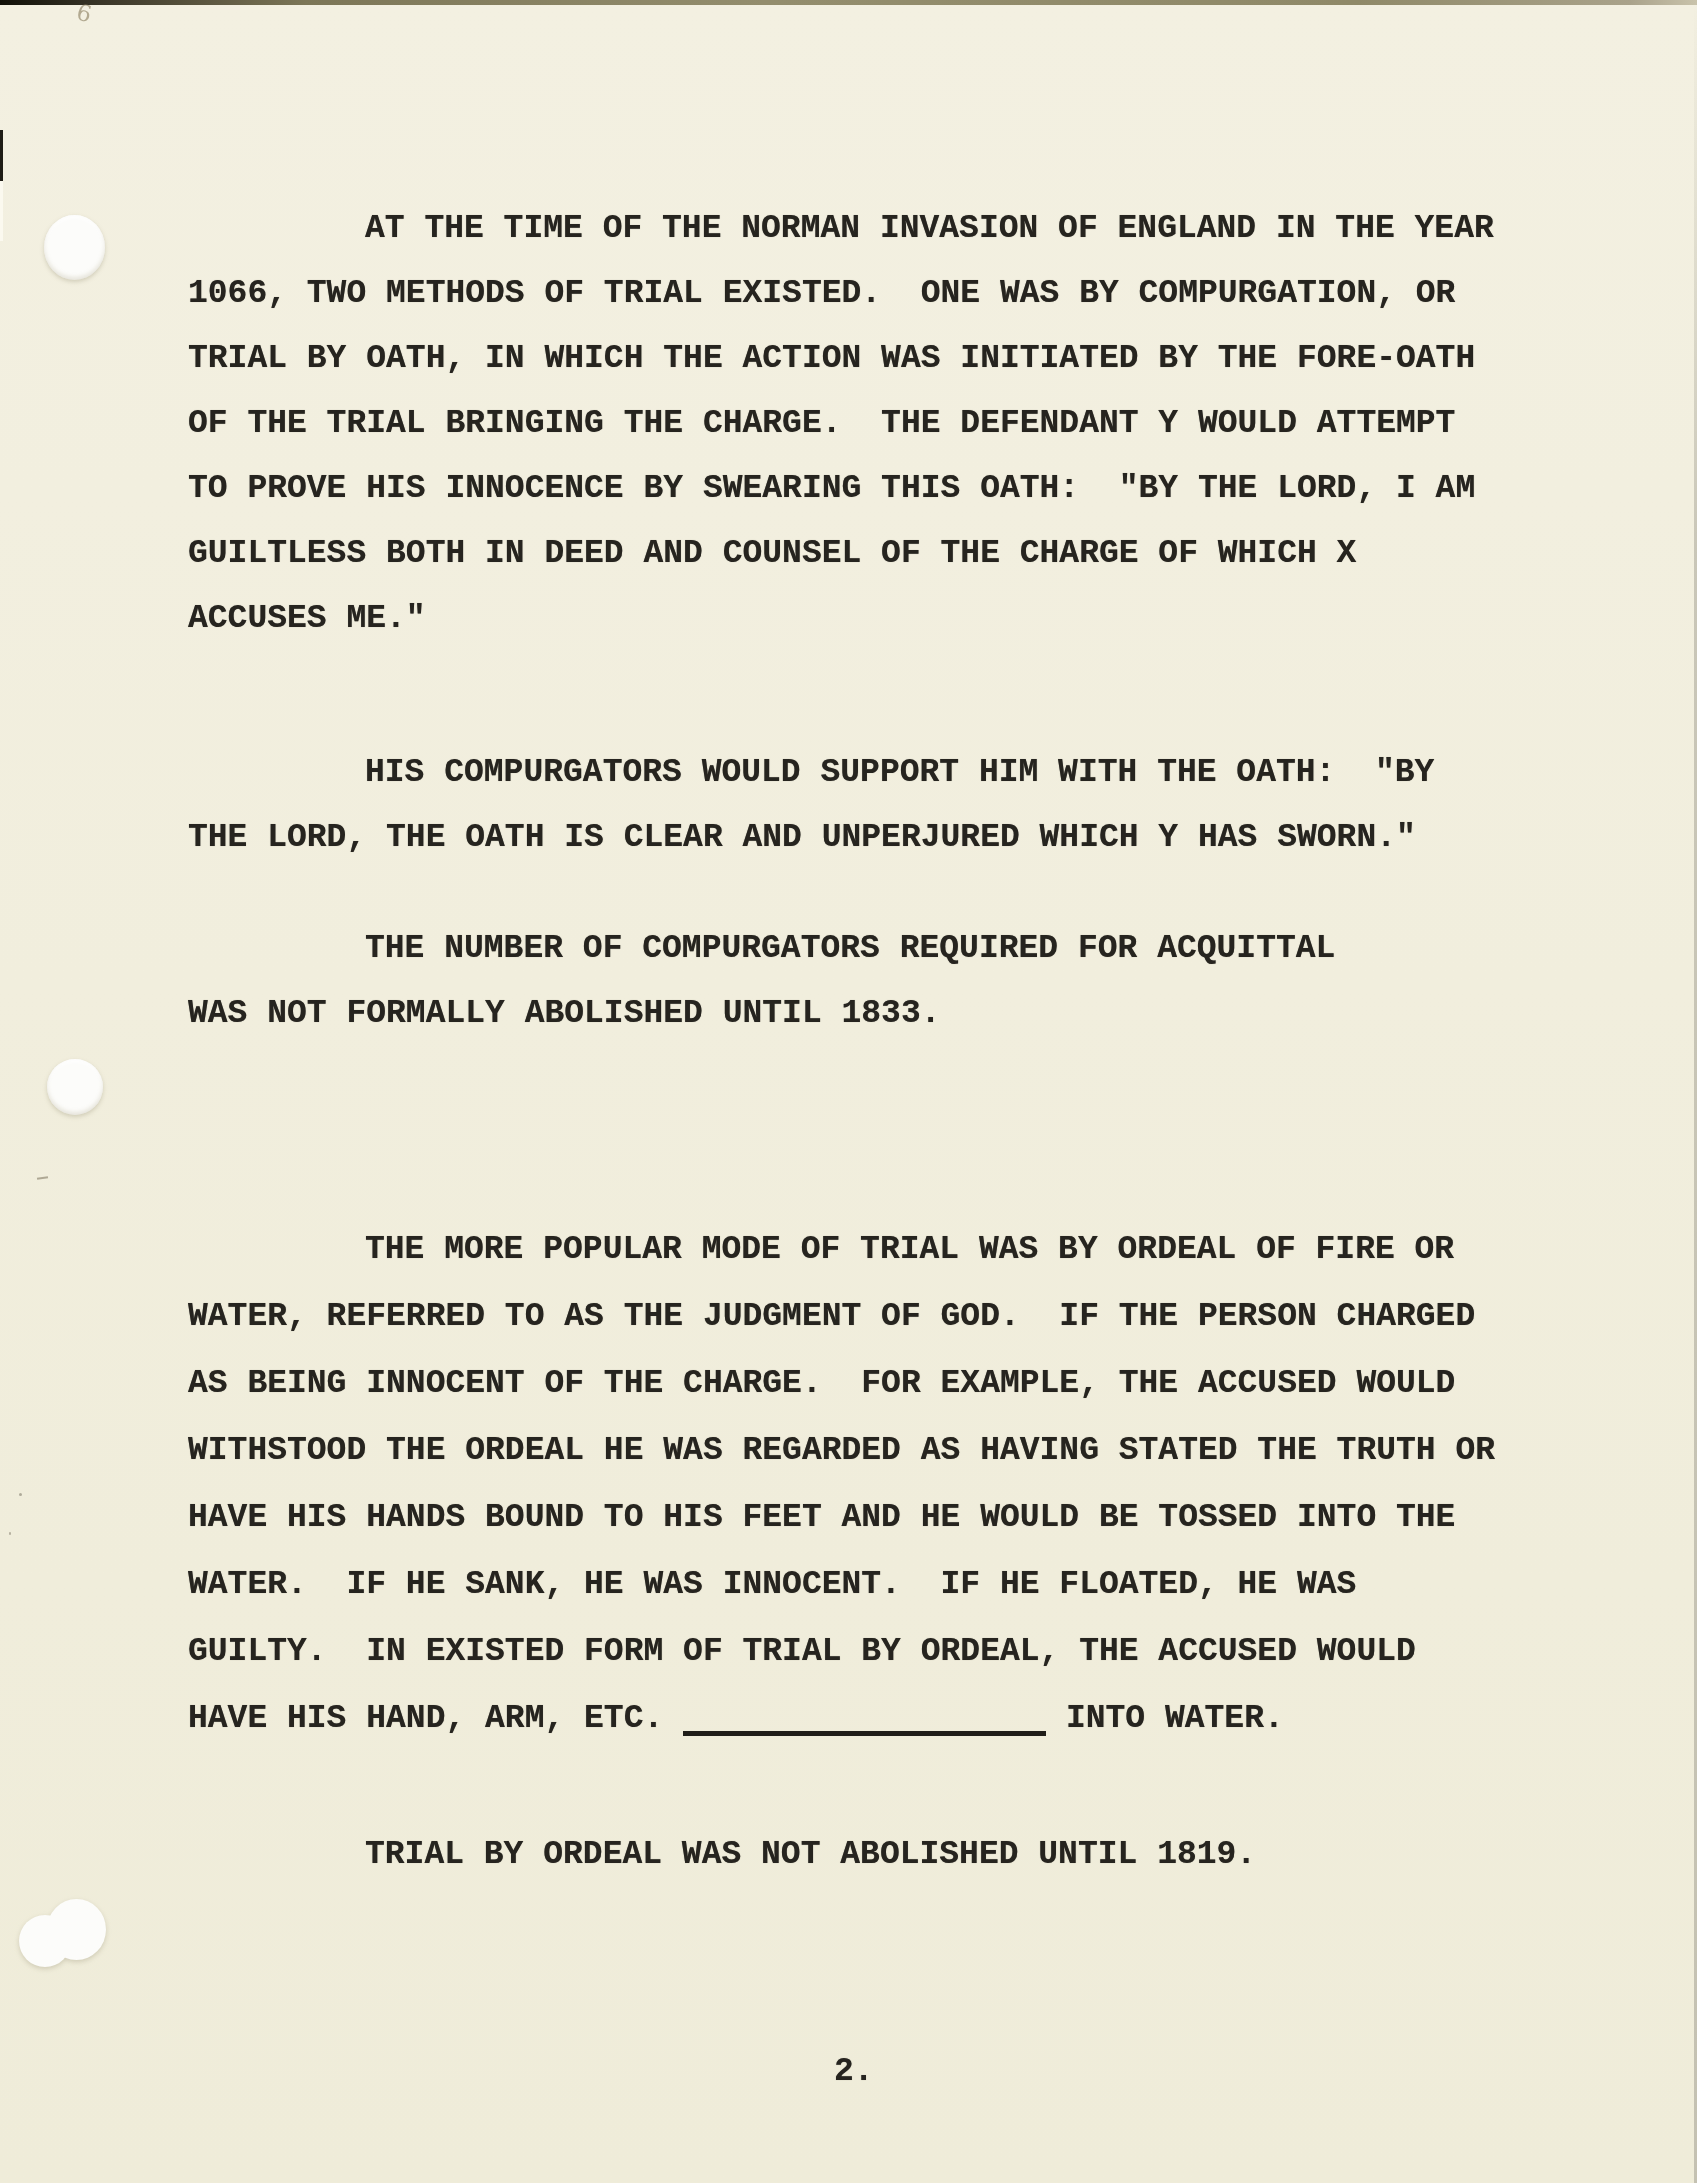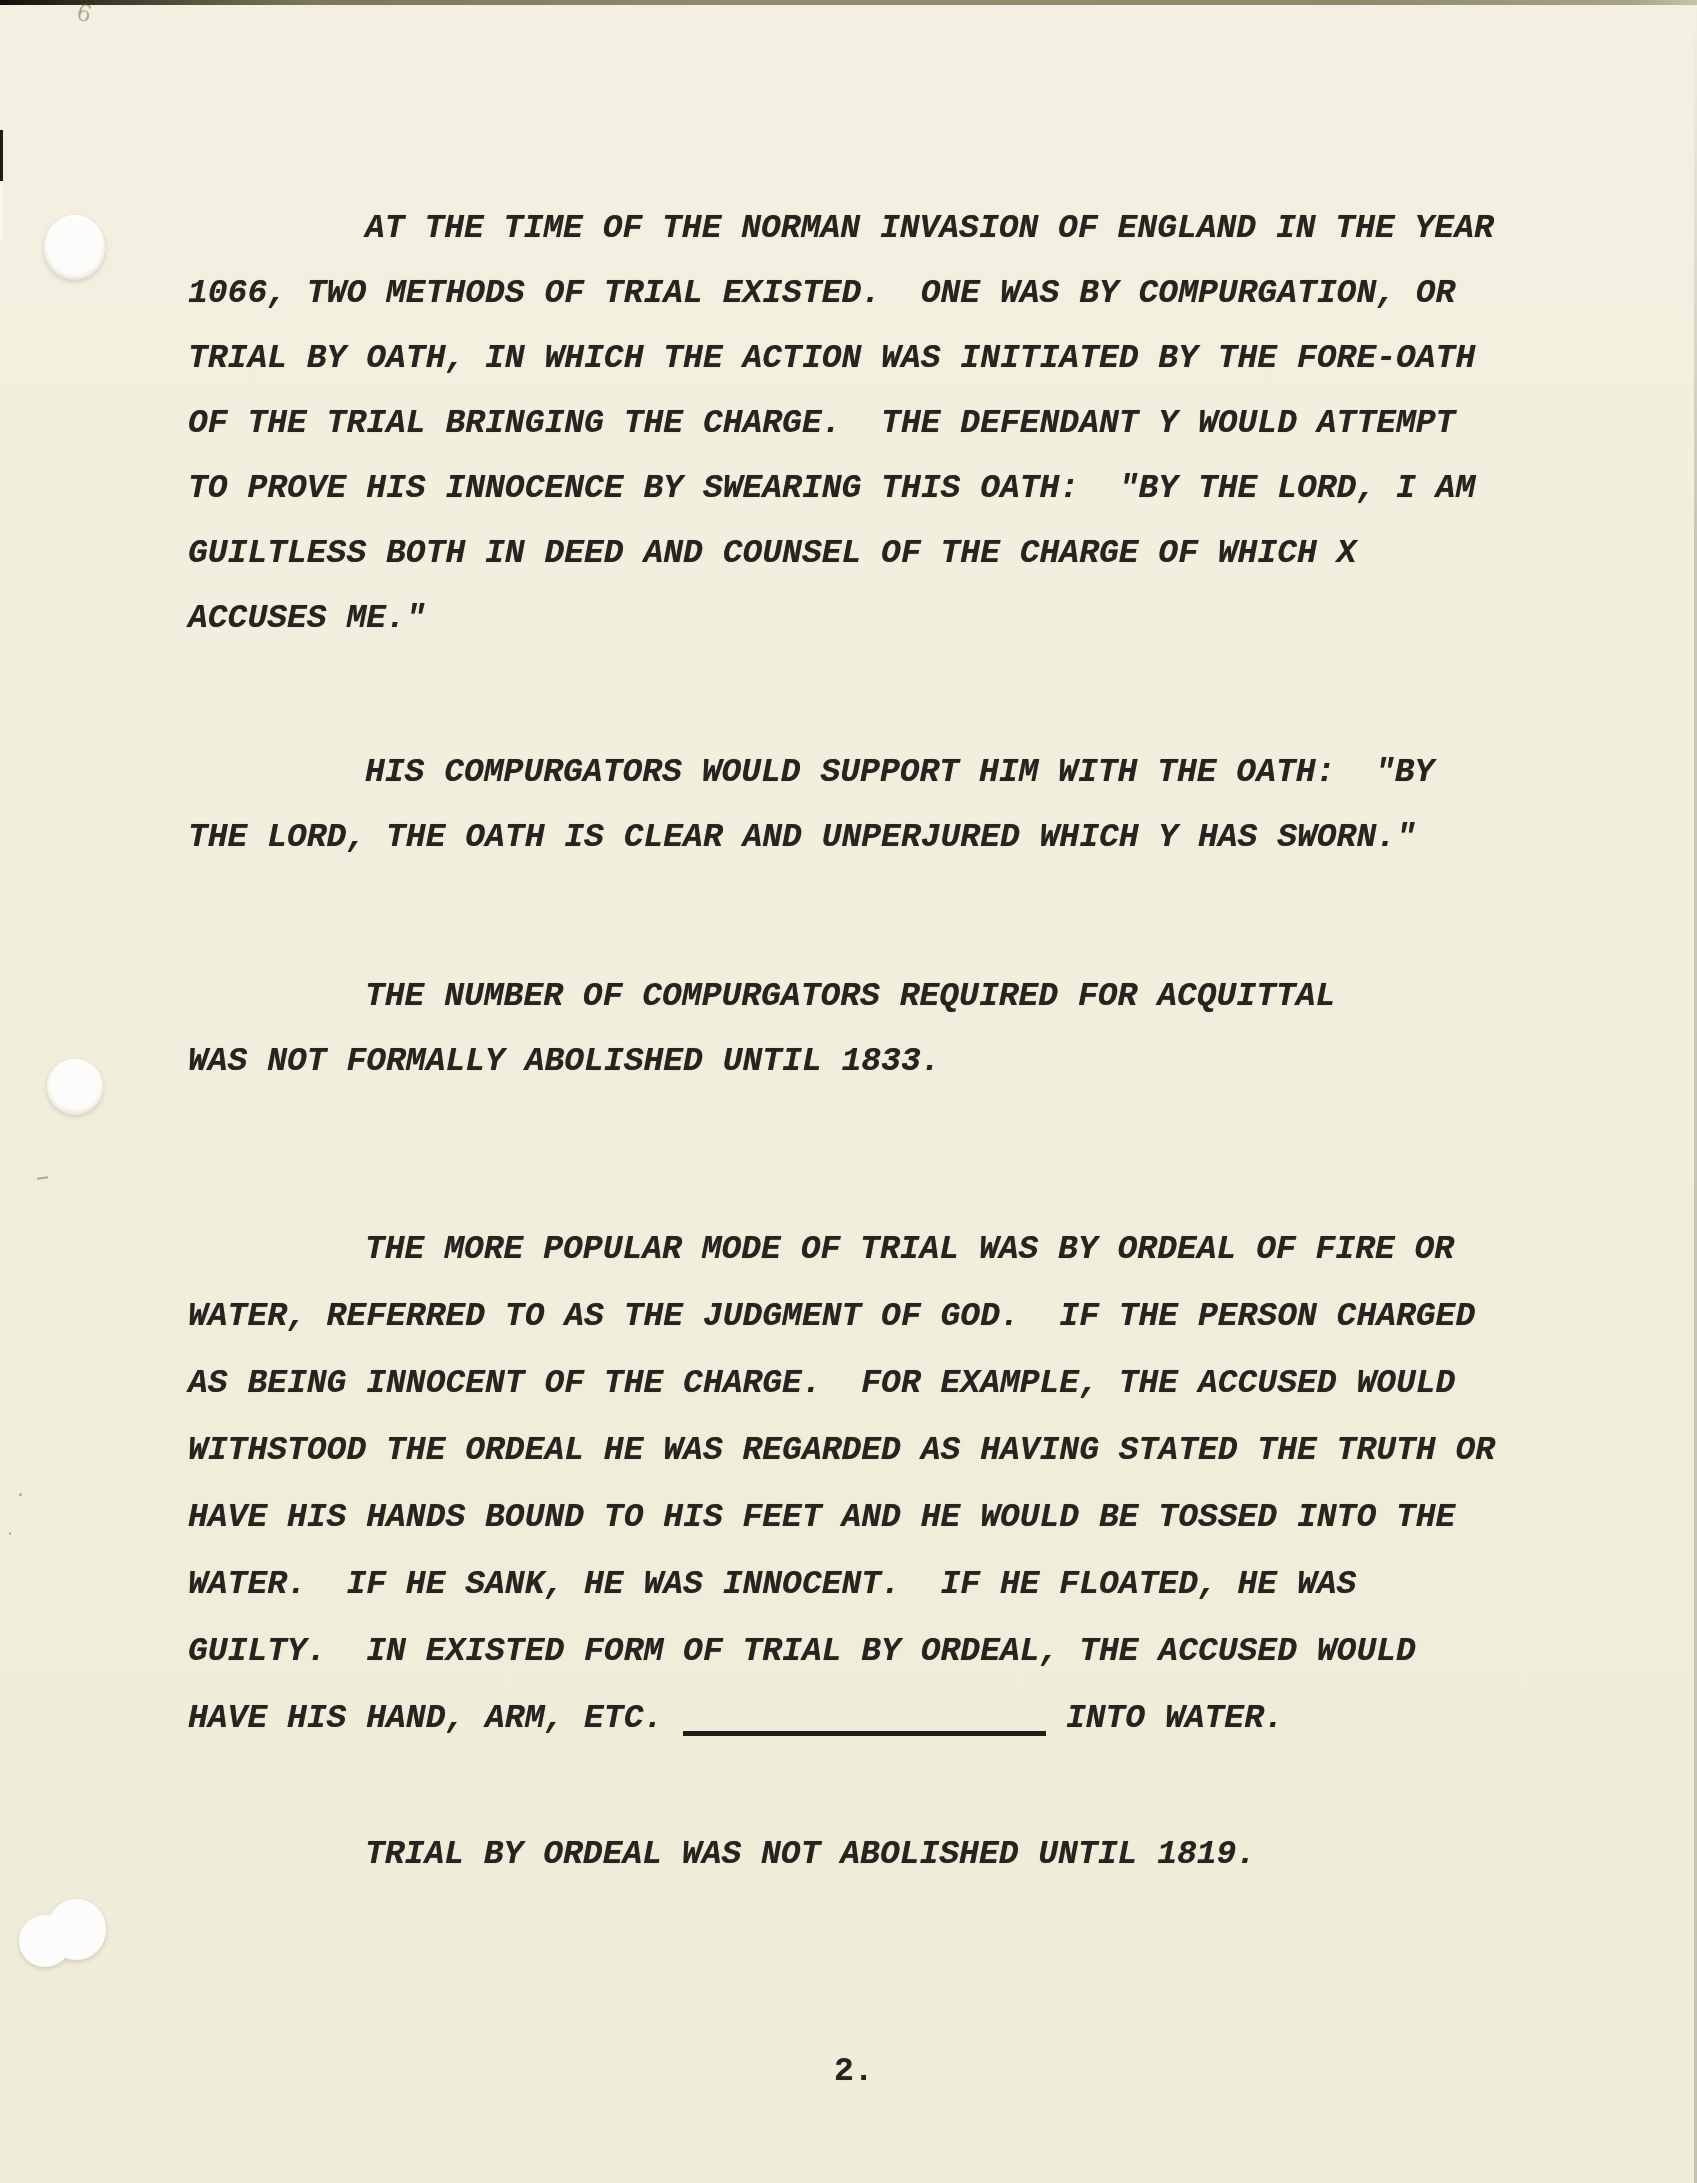--- a/index.html
+++ b/index.html
@@ -79,7 +79,6 @@
     height: 65px;
     line-height: 65px;
     white-space: pre;
-    font-style: italic;
   }
   .para-4 .line { height: 67px; line-height: 67px; }
   .line.indent { padding-left: 177px; }

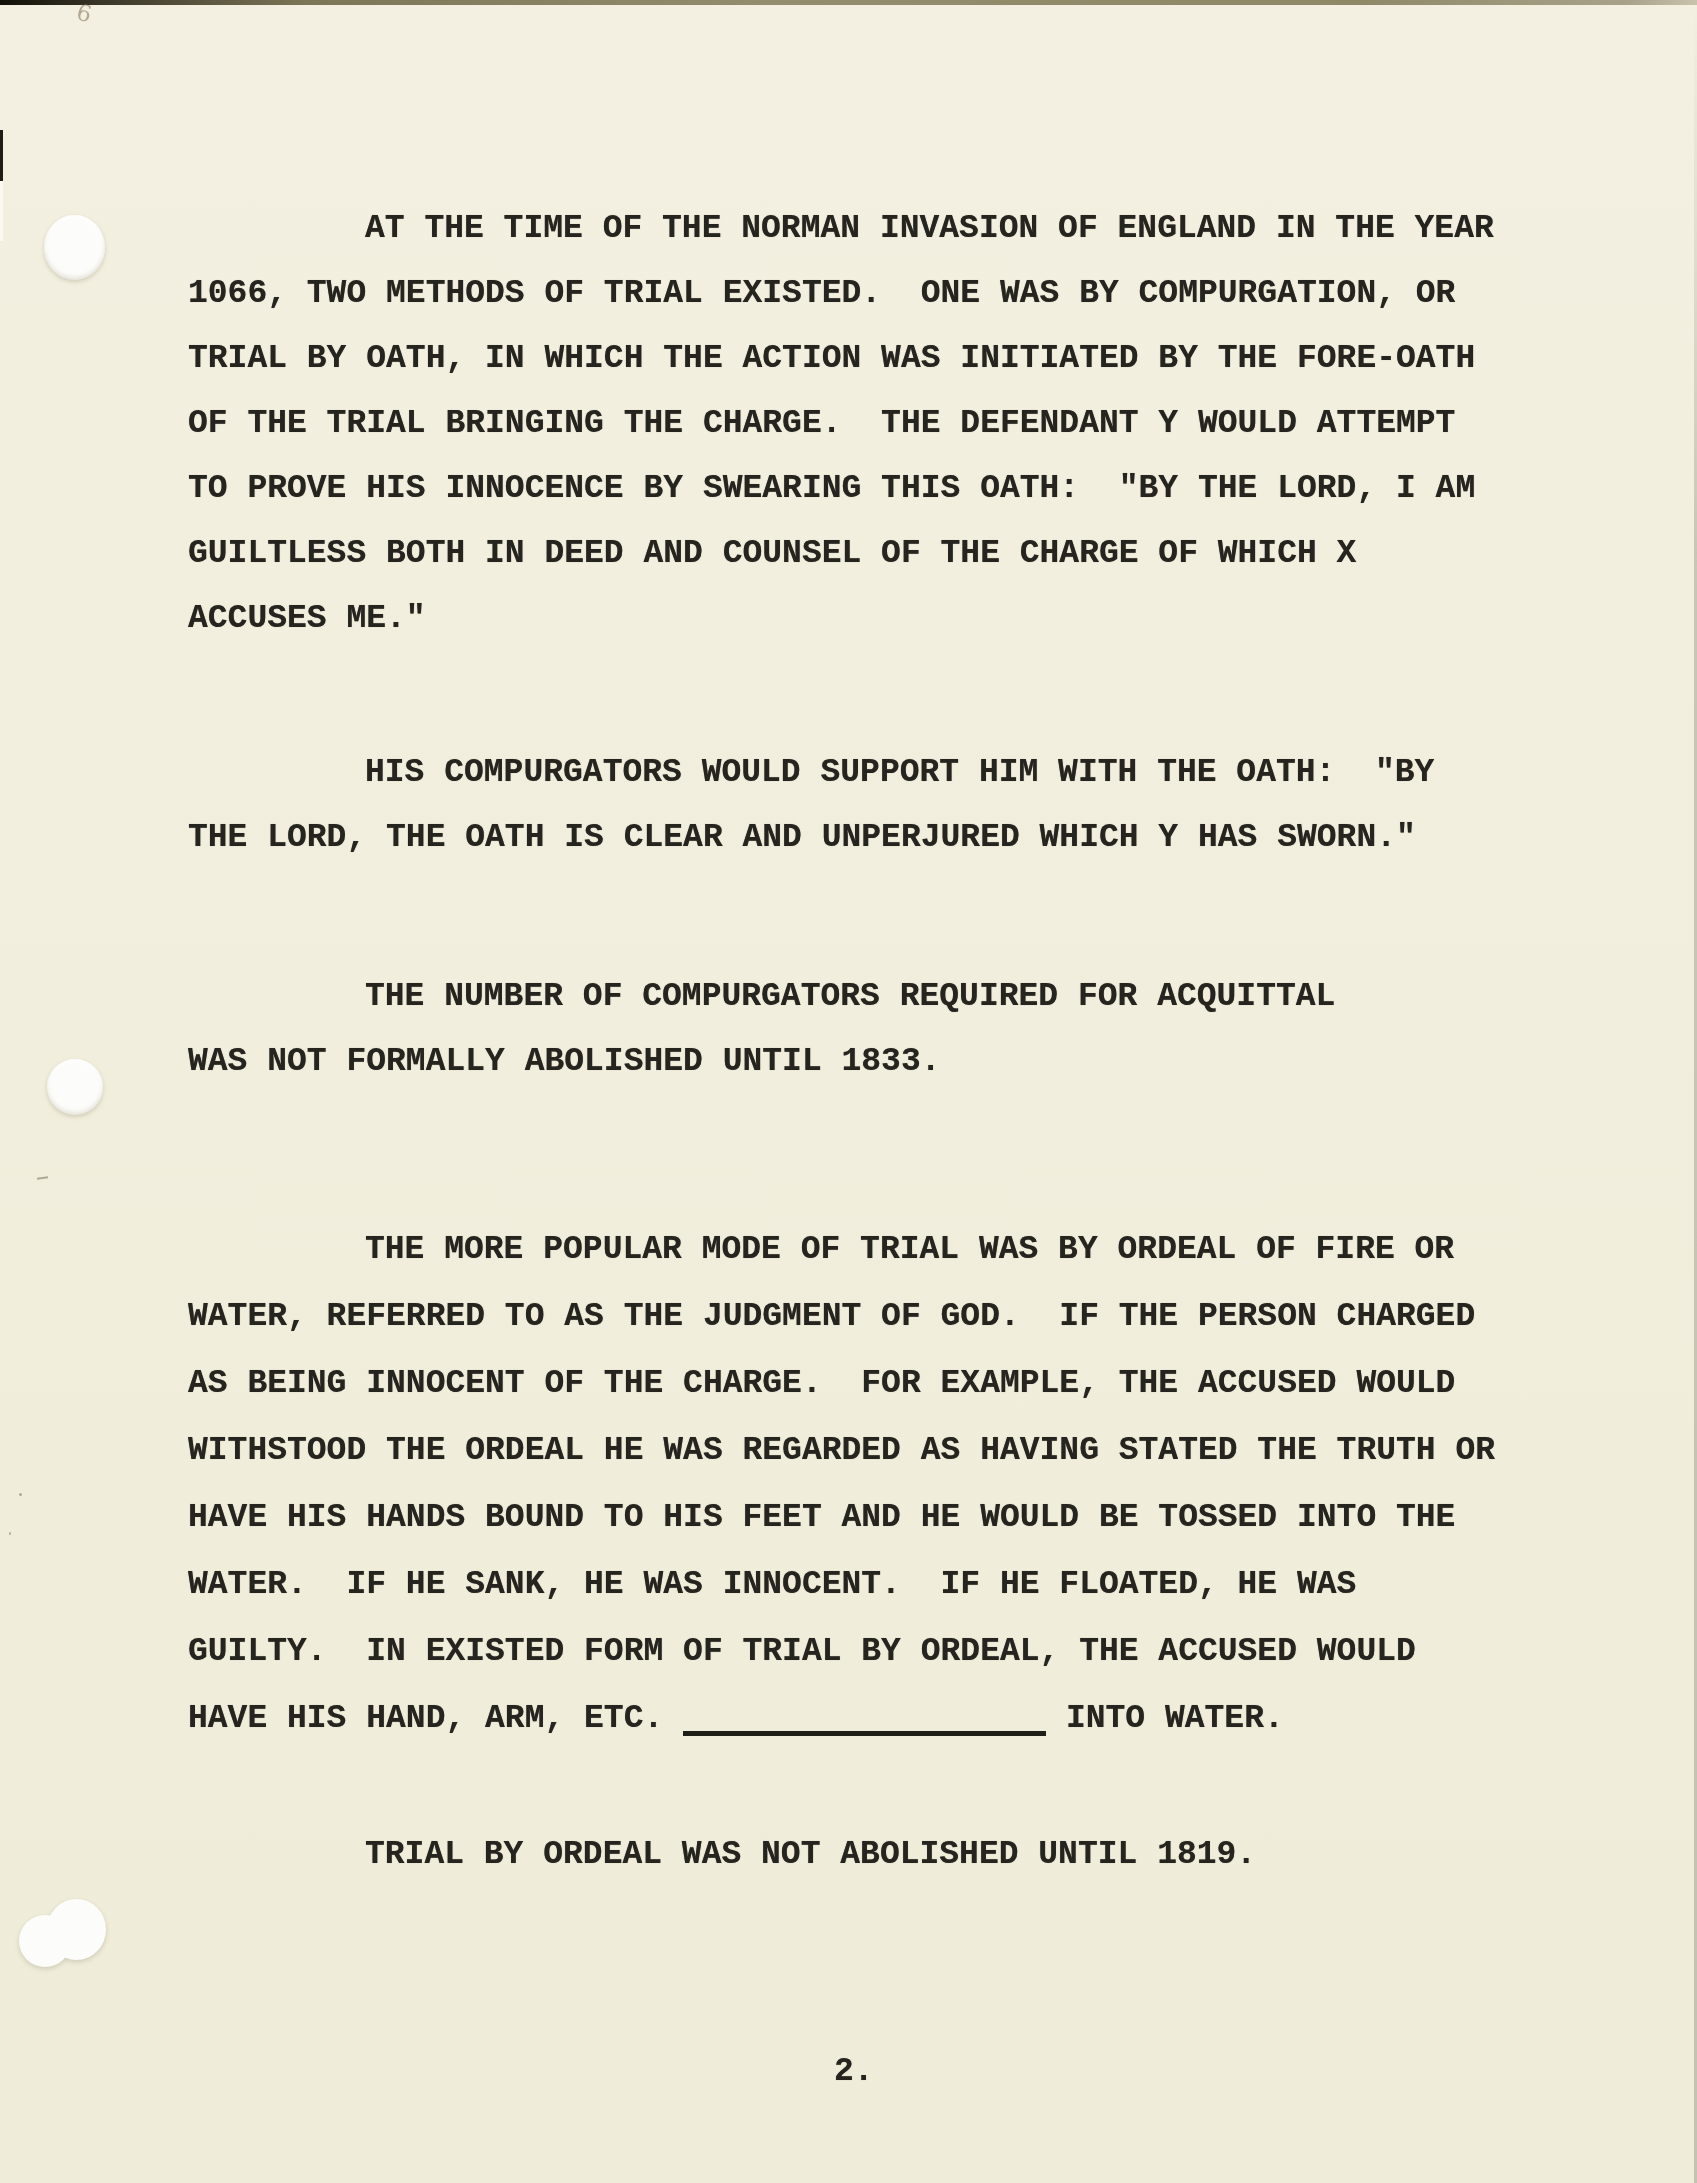--- a/index.html
+++ b/index.html
@@ -131,7 +131,7 @@
     <div class="line">THE LORD, THE OATH IS CLEAR AND UNPERJURED WHICH Y HAS SWORN."</div>
   </div>
 
-  <div class="para para-3" style="top:964px">
+  <div class="para para-3" style="top:916px">
     <div class="line indent">THE NUMBER OF COMPURGATORS REQUIRED FOR ACQUITTAL</div>
     <div class="line">WAS NOT FORMALLY ABOLISHED UNTIL 1833.</div>
   </div>

